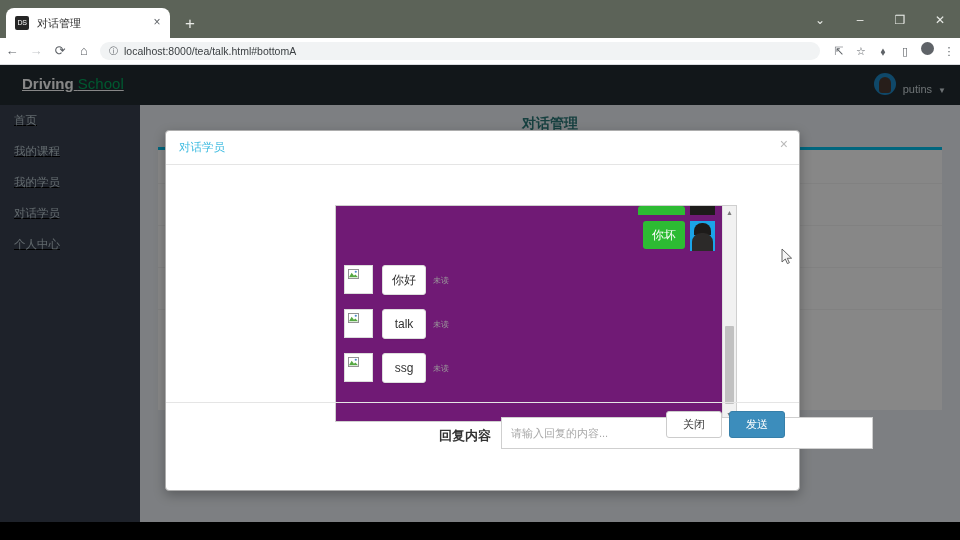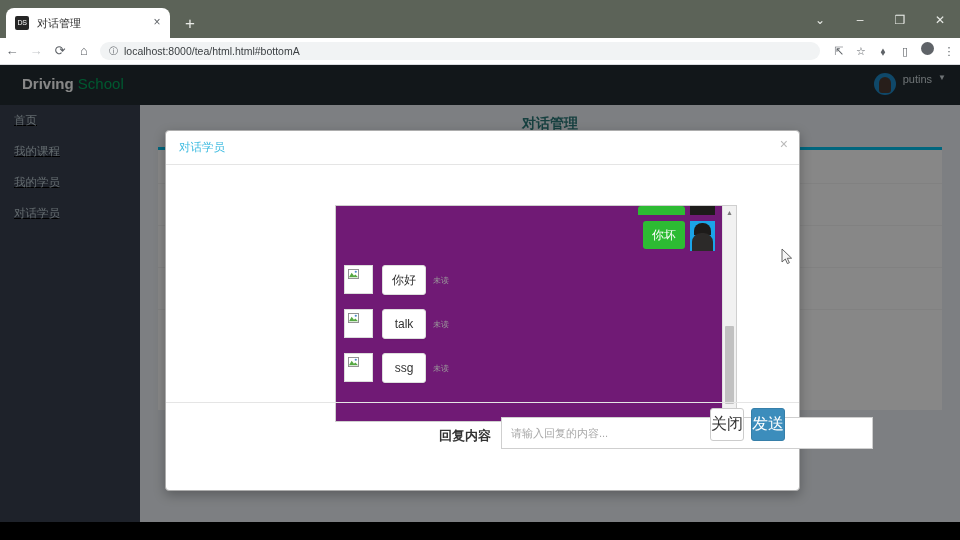--- a/index.html
+++ b/index.html
@@ -284,7 +284,7 @@
     <div class="nav-ico">⌂</div>
     <div class="omnibox">
       <span class="info-ico">ⓘ</span>
-      <span class="url">localhost:8000/tea/html.html#bottomA</span>
+      <span class="url">localhost:8000/tea/talk.html#bottomA</span>
     </div>
     <div class="tb-ico">⇱</div>
     <div class="tb-ico">☆</div>

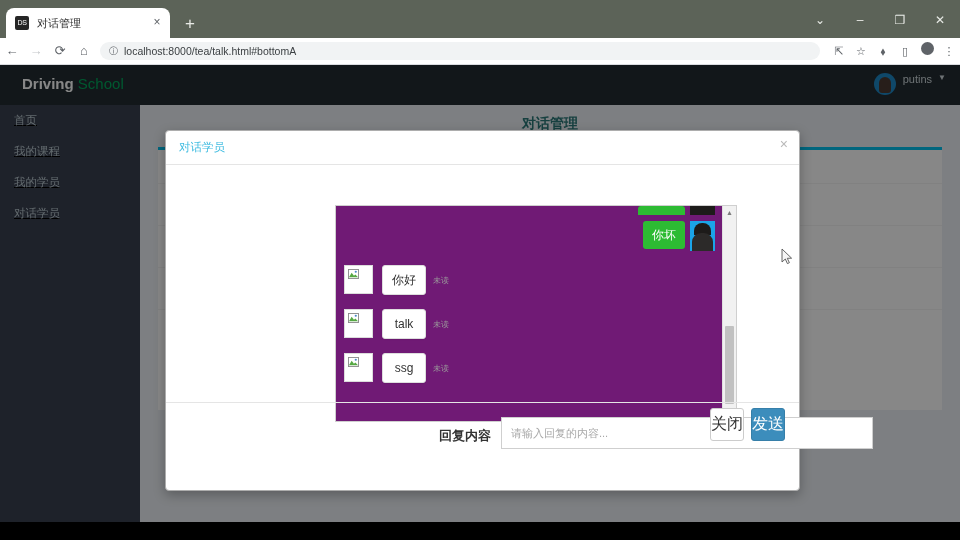--- a/index.html
+++ b/index.html
@@ -86,6 +86,7 @@
   .brandbar .logo {
     position: absolute; left: 22px; top: 10px; font-size: 15px; font-weight: bold;
     color: #ffffff;
+    text-decoration: underline;
   }
   .brandbar .logo .accent { color: #00a65a; font-weight: normal; }
   .brandbar .user {

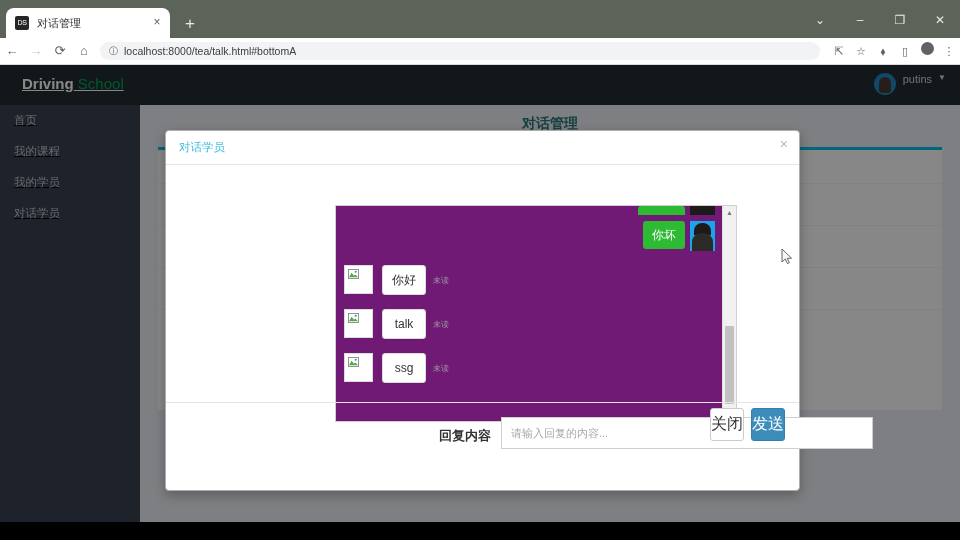--- a/index.html
+++ b/index.html
@@ -90,7 +90,7 @@
   }
   .brandbar .logo .accent { color: #00a65a; font-weight: normal; }
   .brandbar .user {
-    position: absolute; right: 14px; top: 8px; display: flex; align-items: flex-start;
+    position: absolute; right: 14px; top: 8px; display: flex; align-items: flex-end;
     color: #cfd8dc; font-size: 11px;
   }
   .brandbar .user .ava {

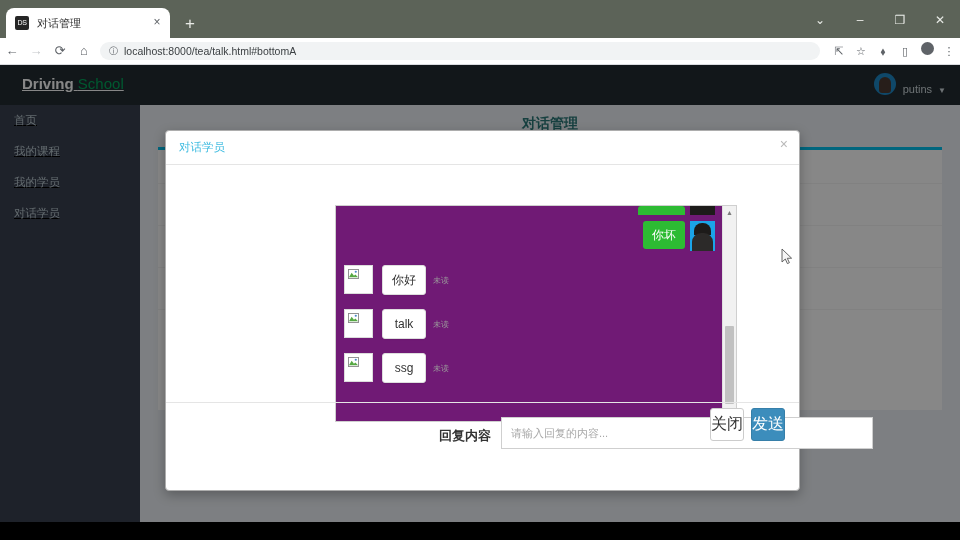--- a/index.html
+++ b/index.html
@@ -314,6 +314,7 @@
       <div class="side-item">我的课程</div>
       <div class="side-item">我的学员</div>
       <div class="side-item">对话学员</div>
+      <div class="side-item">个人中心</div>
     </div>
 
     <div class="content">

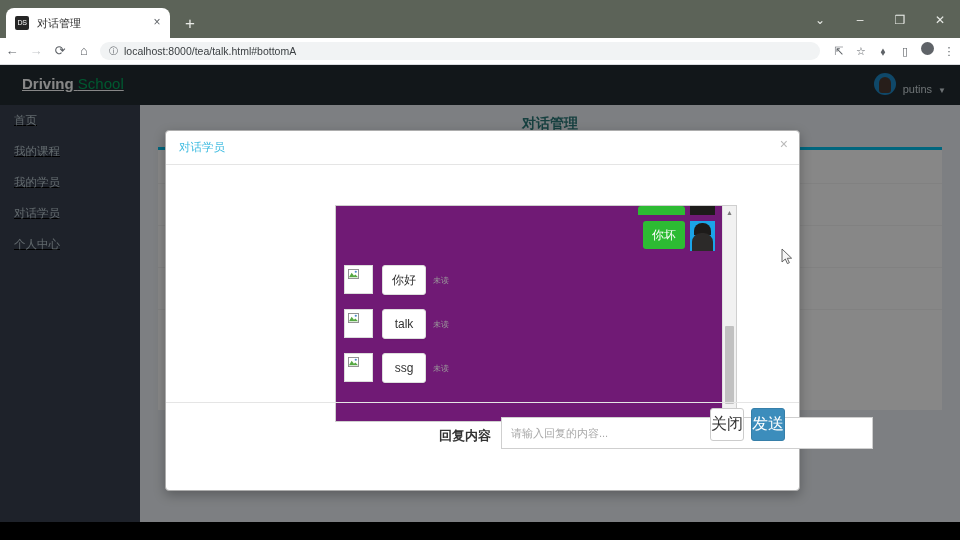--- a/index.html
+++ b/index.html
@@ -242,7 +242,7 @@
     display: flex; justify-content: flex-end; align-items: center; padding-right: 14px;
   }
   .btn {
-    font-size: 16px; padding: 5px 0; border-radius: 3px; cursor: pointer;
+    font-size: 11px; padding: 5px 16px; border-radius: 3px; cursor: pointer;
     margin-left: 7px; font-family: inherit;
   }
   .btn-default { background: #fff; color: #333; border: 1px solid #ccc; }

